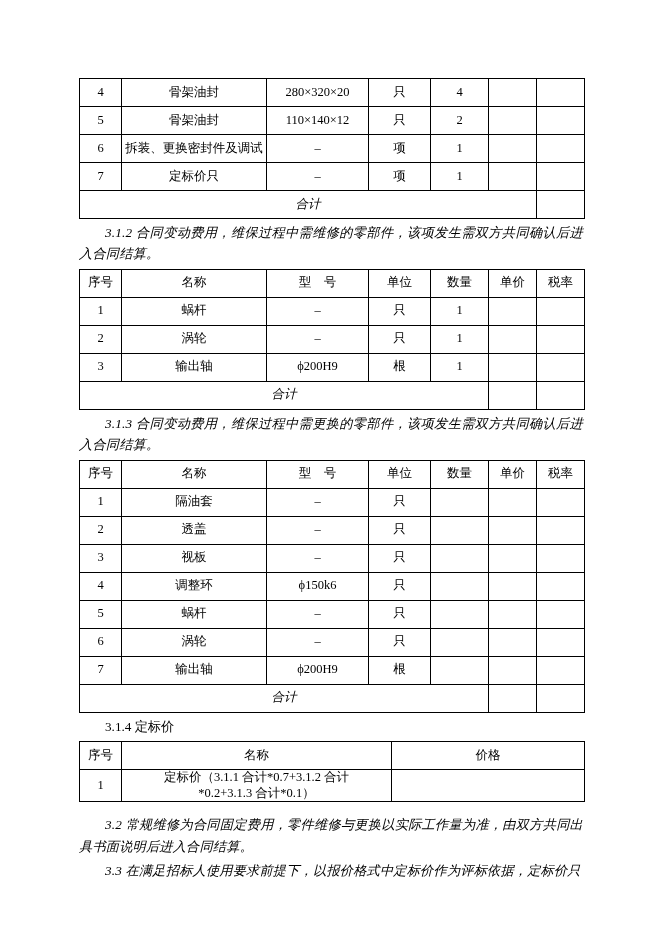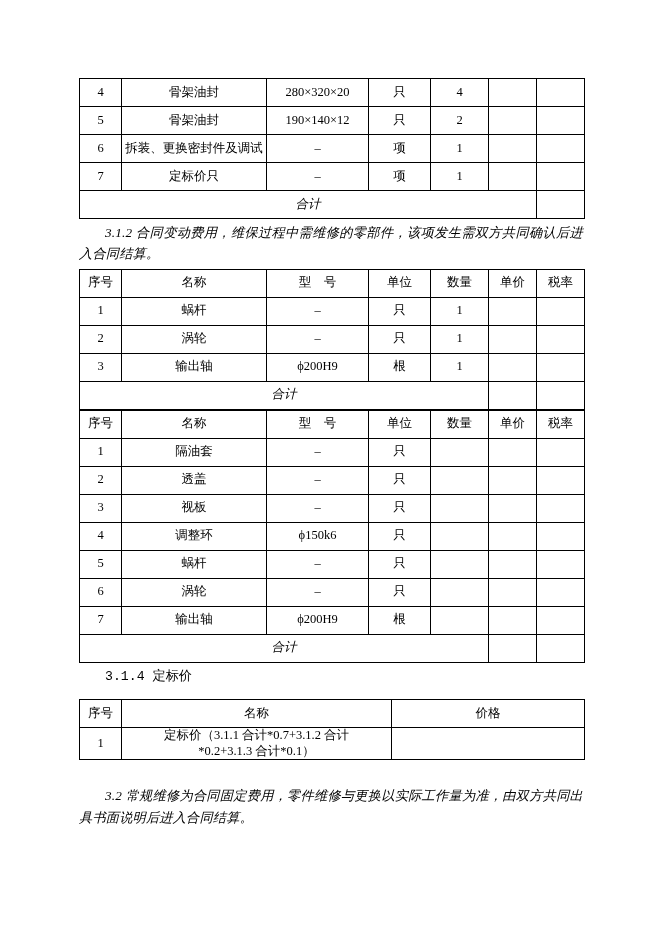--- a/index.html
+++ b/index.html
@@ -105,7 +105,7 @@
       <tr>
         <td class="num-cell">5</td>
         <td>骨架油封</td>
-        <td class="num-cell">190×140×12</td>
+        <td class="num-cell">110×140×12</td>
         <td>只</td>
         <td class="num-cell">2</td>
         <td class="empty-cell"></td>

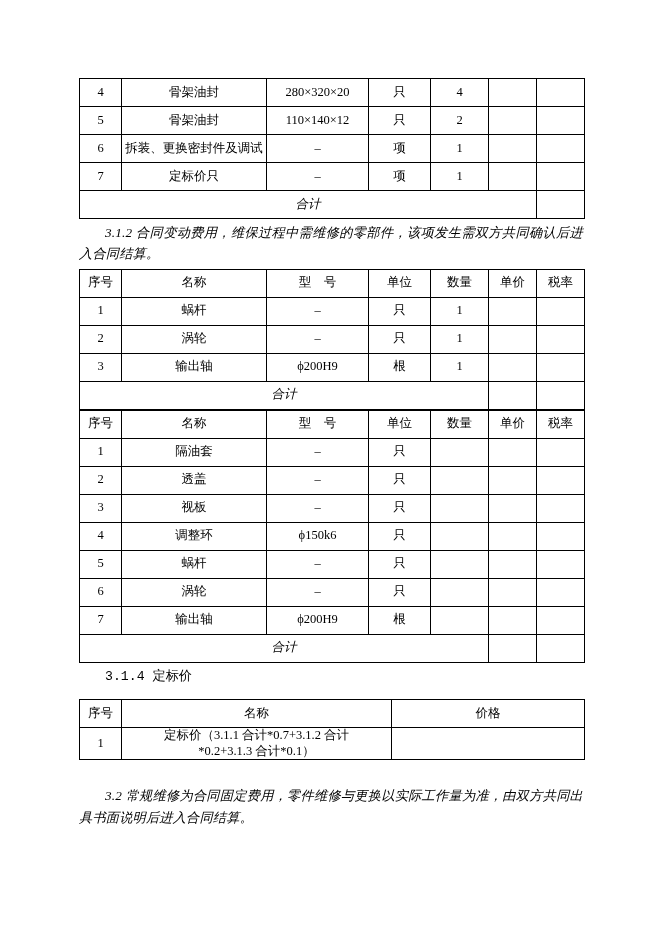--- a/index.html
+++ b/index.html
@@ -195,6 +195,7 @@
     </tbody>
   </table>
 
+  <p class="para">3.1.3 合同变动费用，维保过程中需更换的零部件，该项发生需双方共同确认后进入合同结算。</p>
 
   <table class="doc-table">
     <colgroup>

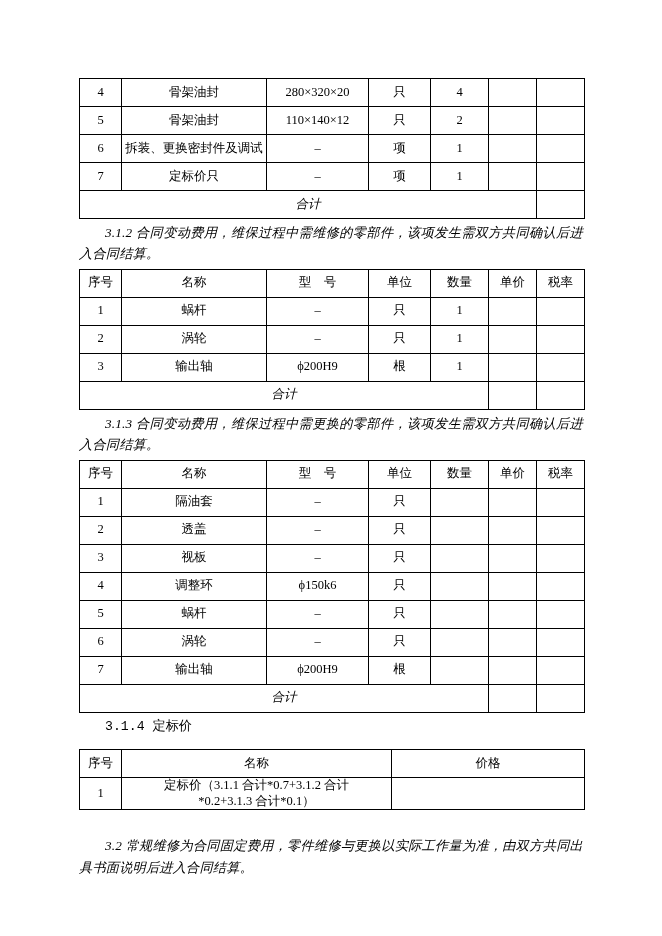--- a/index.html
+++ b/index.html
@@ -58,9 +58,8 @@
   .sec-label {
     font-size: 13.2px;
     line-height: 1.62;
-    margin: 3px 0 12px 0;
+    margin: 3px 0 4px 0;
     text-indent: 26px;
-    font-family: Liberation Mono, monospace;
   }
   .bottom-block { margin-top: 25px; }
   

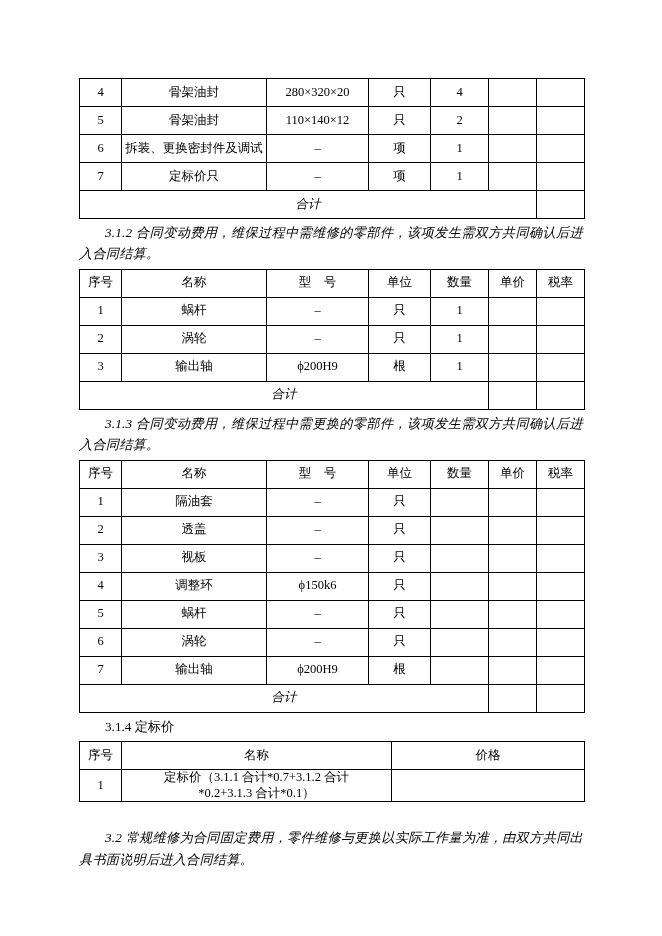--- a/index.html
+++ b/index.html
@@ -61,7 +61,7 @@
     margin: 3px 0 4px 0;
     text-indent: 26px;
   }
-  .bottom-block { margin-top: 25px; }
+  .bottom-block { margin-top: 12px; }
   
   col.c-seq   { width: 42px; }
   col.c-name  { width: 145px; }

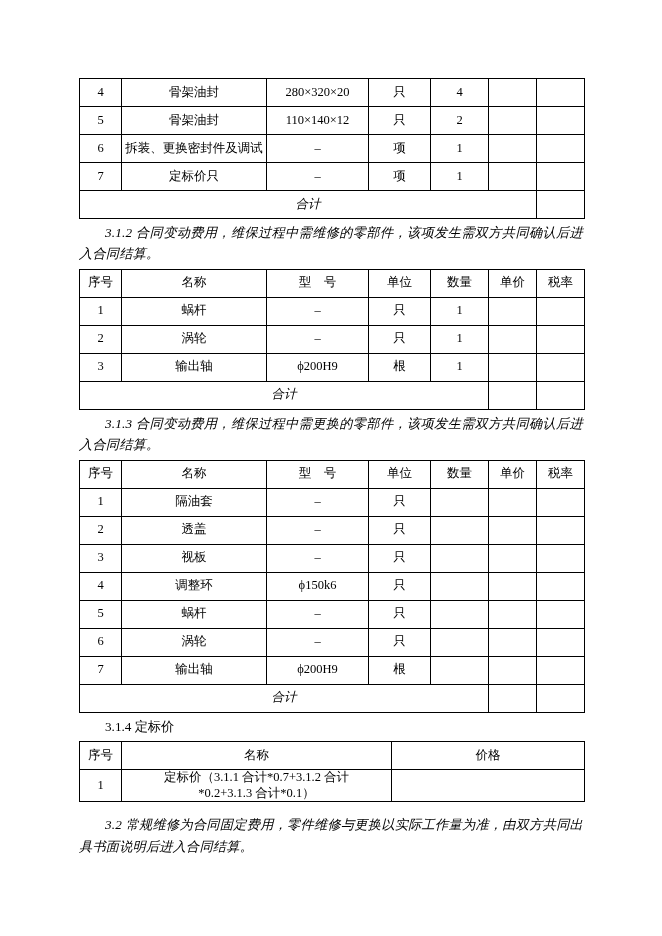--- a/index.html
+++ b/index.html
@@ -318,6 +318,7 @@
 
   <div class="bottom-block">
     <p class="para tight">3.2 常规维修为合同固定费用，零件维修与更换以实际工作量为准，由双方共同出具书面说明后进入合同结算。</p>
+    <p class="para tight">3.3 在满足招标人使用要求前提下，以报价格式中定标价作为评标依据，定标价只</p>
   </div>
 
 </div>

